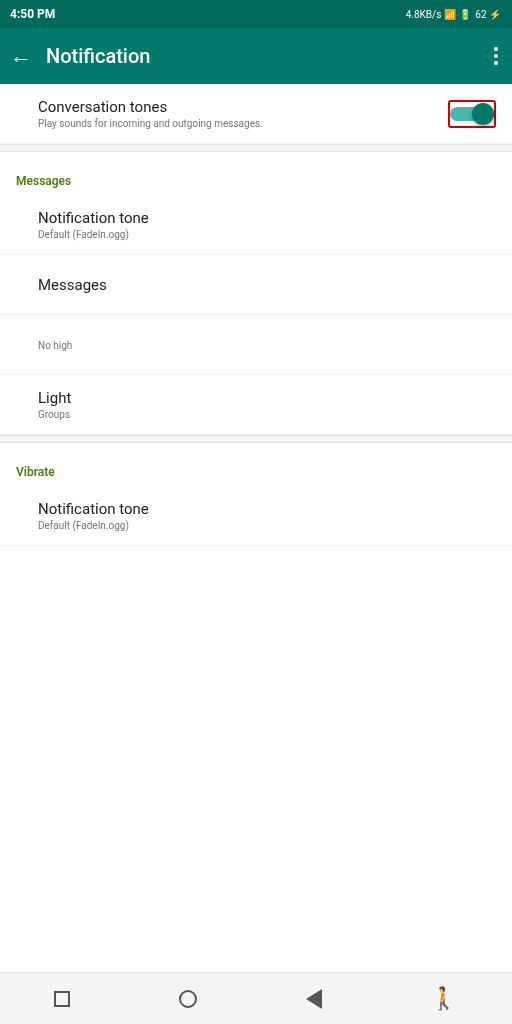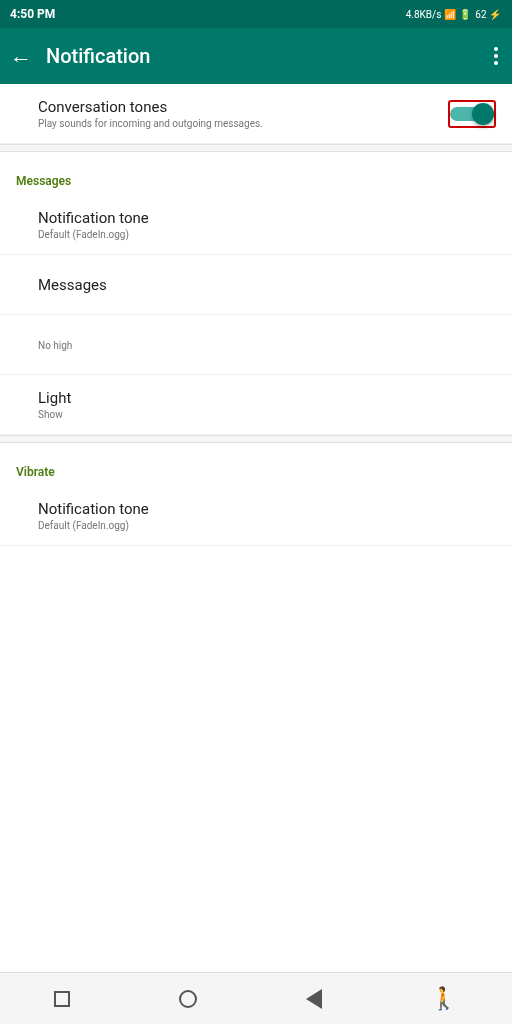--- a/index.html
+++ b/index.html
@@ -276,7 +276,7 @@
   <div class="setting-item">
     <div class="setting-item-text">
       <div class="setting-title">Light</div>
-      <div class="setting-subtitle">Show</div>
+      <div class="setting-subtitle">Groups</div>
     </div>
   </div>
 

